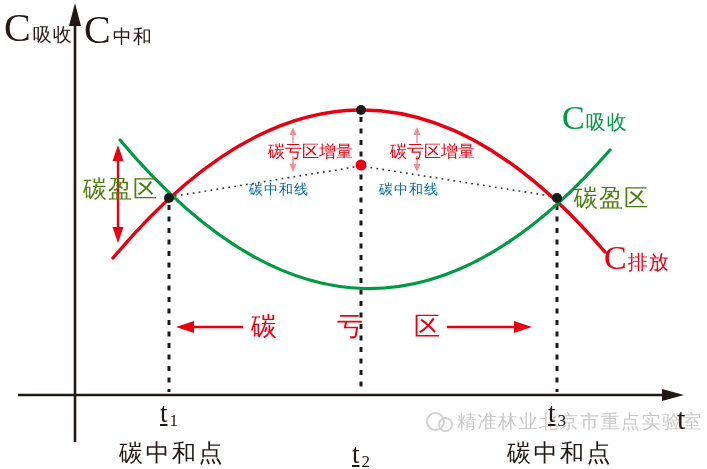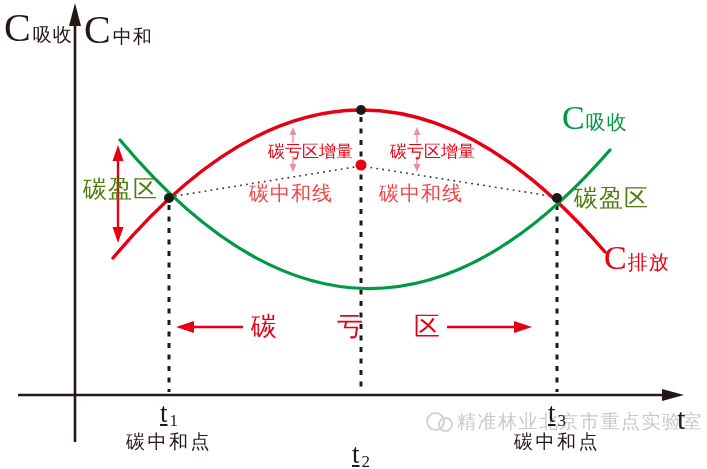--- a/index.html
+++ b/index.html
@@ -18,7 +18,7 @@
   .curvecn{font-size:20px;margin-left:1px;letter-spacing:1px;}
   .surplus{font-size:24px;color:#4d7c0f;letter-spacing:1px;line-height:1.1;}
   .increment{font-size:17px;color:#e60012;letter-spacing:0px;line-height:1;}
-  .neutralline{font-size:20px;color:#ef4444;letter-spacing:1px;line-height:1;}
+  .neutralline{font-size:14px;color:#0369a1;letter-spacing:1px;line-height:1;}
   .deficitchar{font-size:26px;color:#e60012;line-height:1;}
   .tick{font-size:27px;line-height:1;width:40px;text-align:center;text-decoration:underline;}
   .tsub{font-size:17px;position:relative;top:4px;margin-left:2px;}

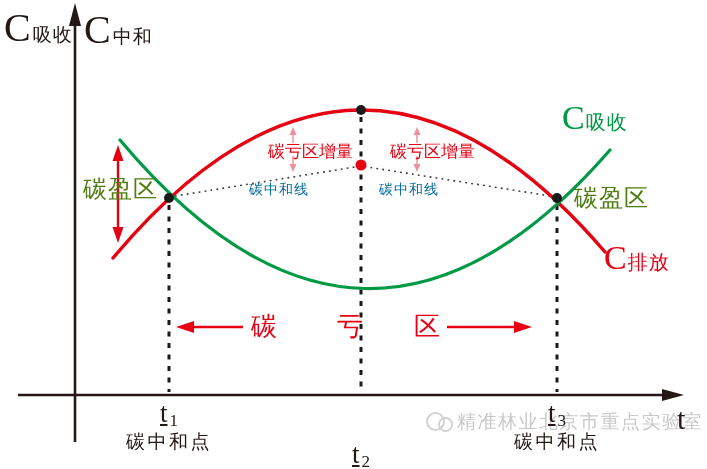--- a/index.html
+++ b/index.html
@@ -22,7 +22,7 @@
   .deficitchar{font-size:26px;color:#e60012;line-height:1;}
   .tick{font-size:27px;line-height:1;width:40px;text-align:center;text-decoration:underline;}
   .tsub{font-size:17px;position:relative;top:4px;margin-left:2px;}
-  .ticklabel{font-size:19px;letter-spacing:2.5px;width:100px;text-align:center;line-height:1;}
+  .ticklabel{font-size:24px;letter-spacing:2.5px;width:100px;text-align:center;line-height:1;margin-top:9px;}
   .axis-t{font-size:30px;line-height:1;}
   .watermark{display:flex;align-items:center;color:#c9c9c9;font-size:19px;letter-spacing:1.5px;line-height:1;}
   .wm-circle{display:inline-block;width:15px;height:15px;border:2px solid #d2d2d2;border-radius:50%;}

